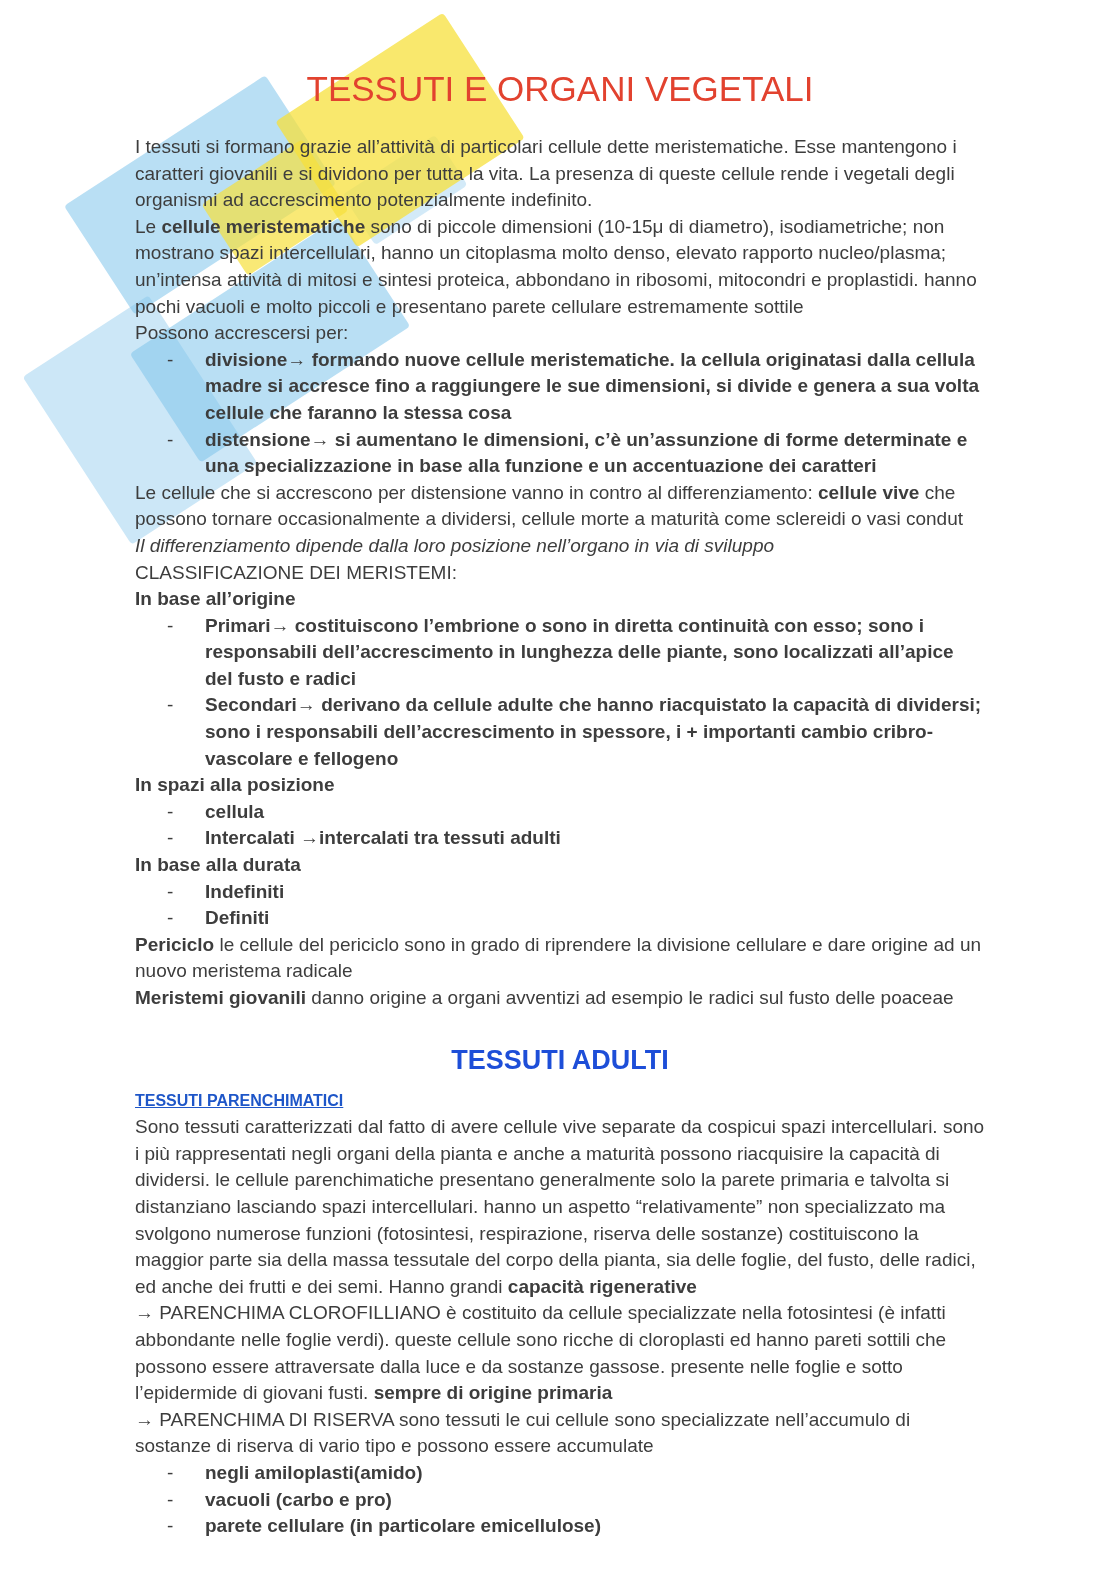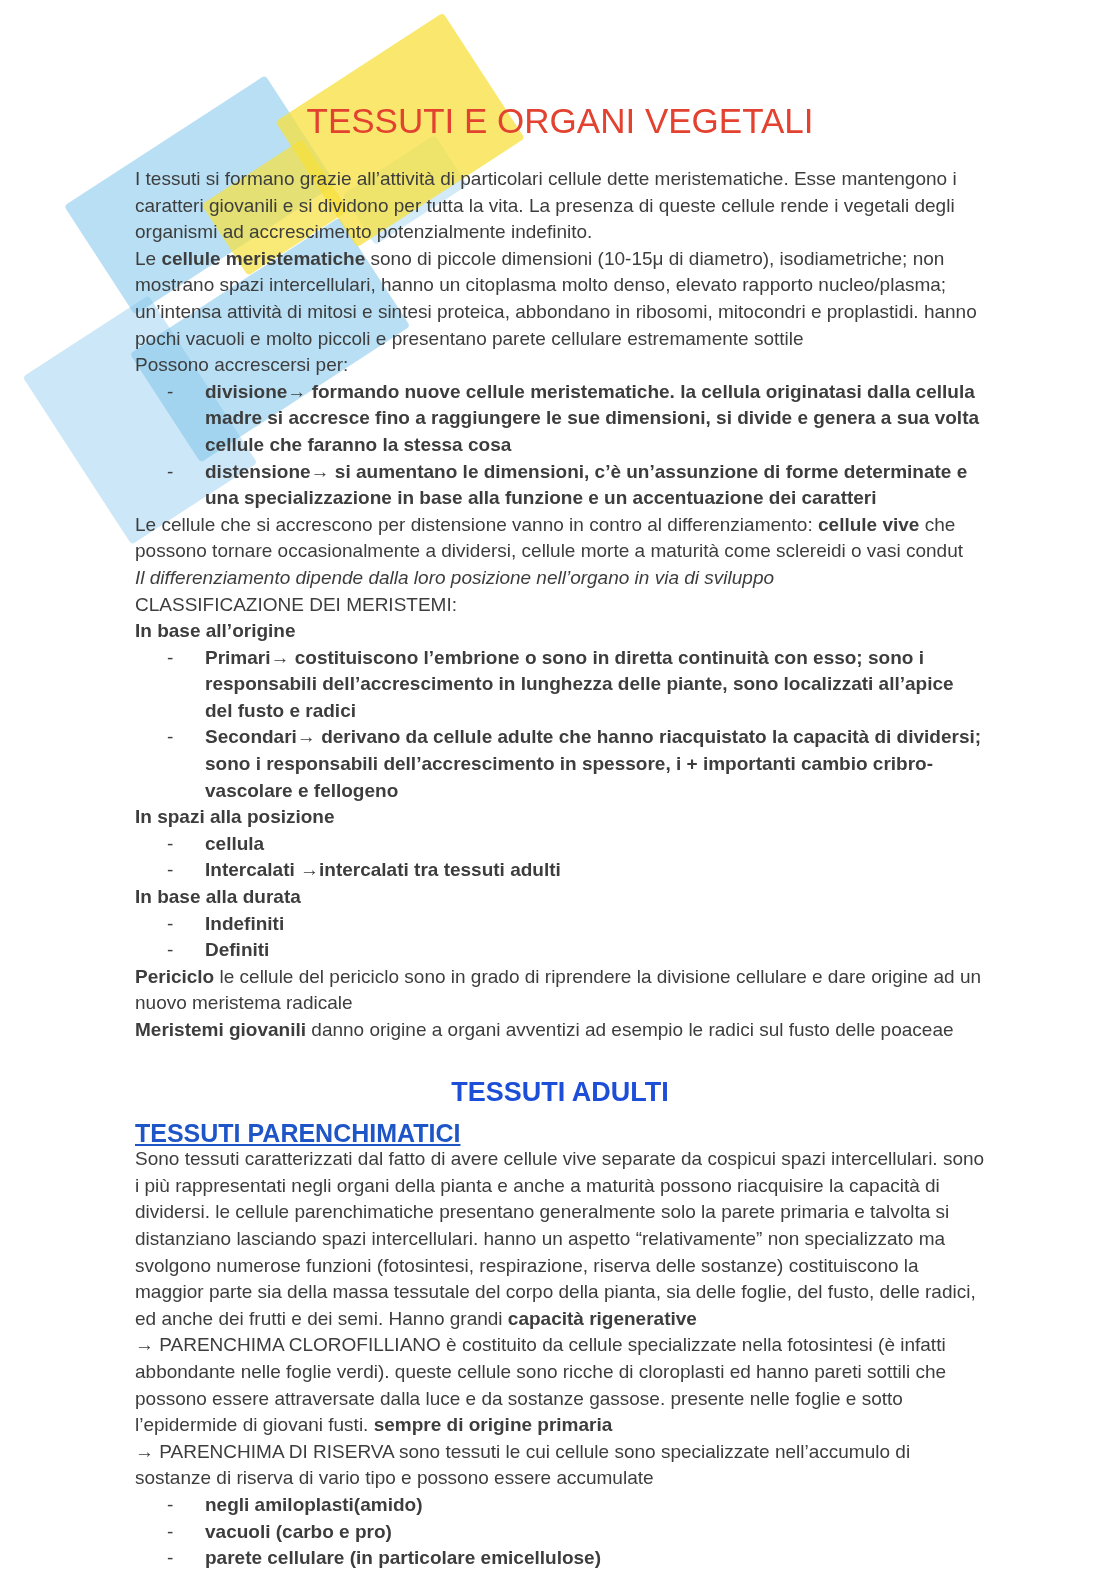--- a/index.html
+++ b/index.html
@@ -25,7 +25,7 @@
     position:relative;z-index:1;
     width:850px;
     margin-left:135px;
-    padding-top:100px;
+    padding-top:68px;
     font-size:19px;
     line-height:26.6px;
   }

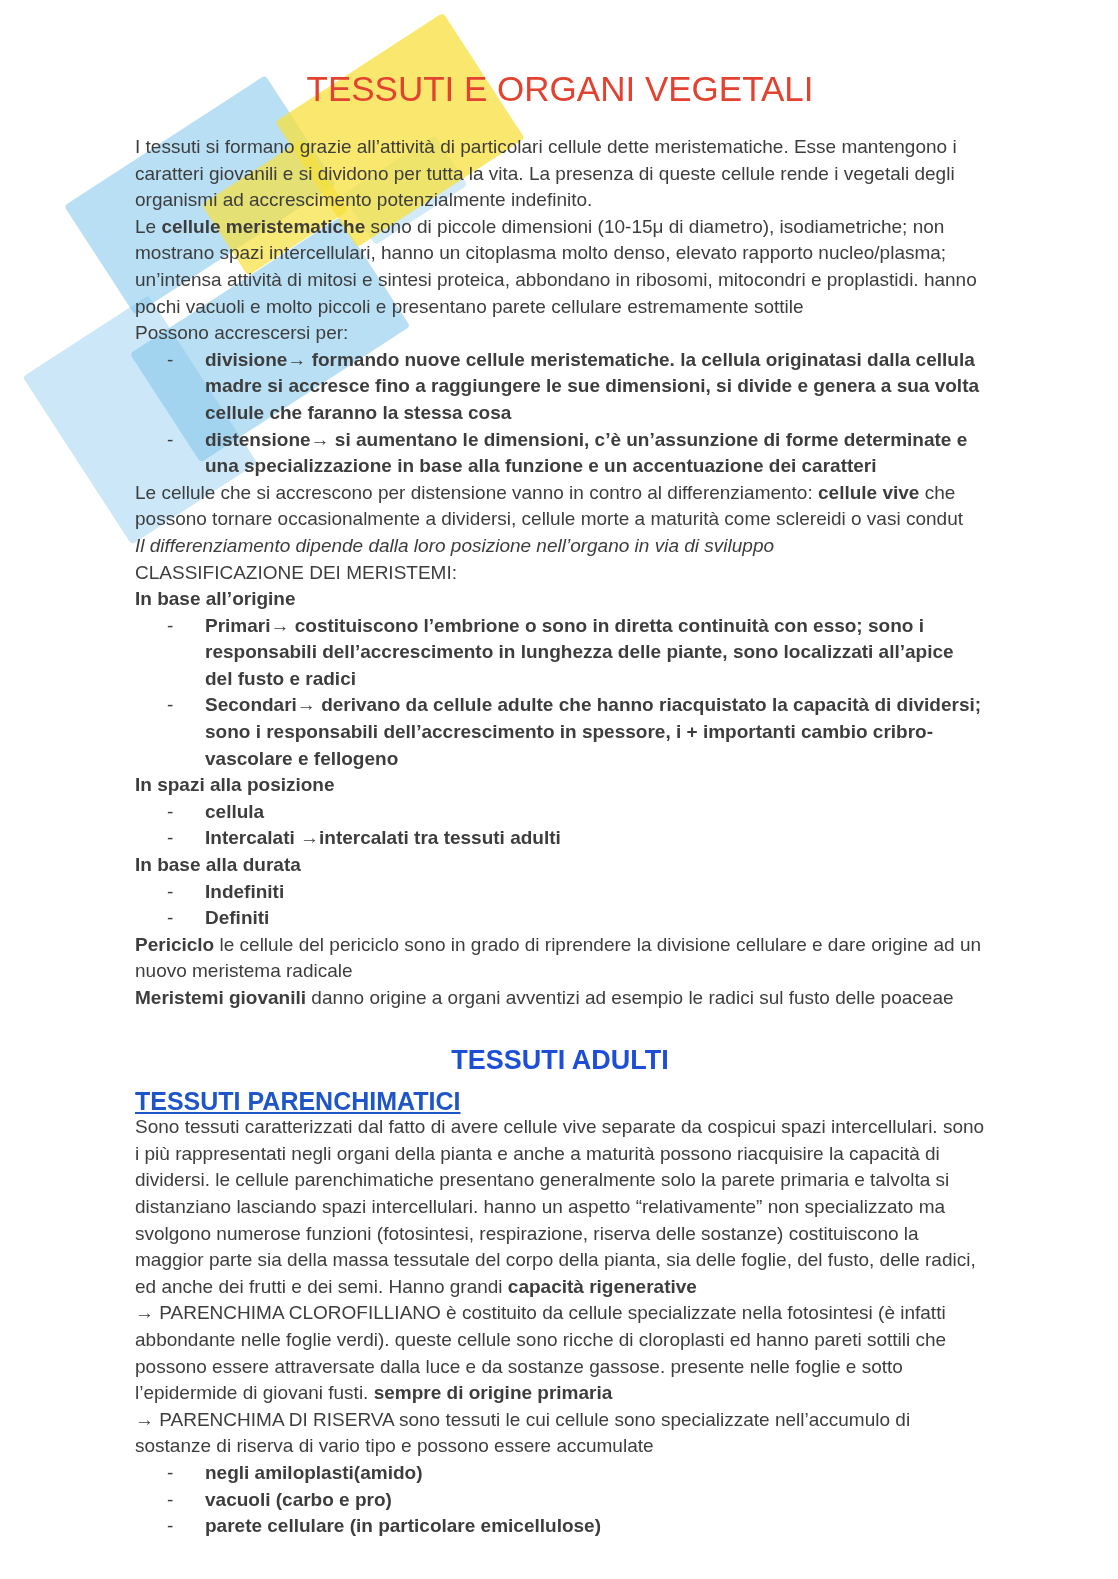--- a/index.html
+++ b/index.html
@@ -50,7 +50,7 @@
     margin:32px 0 12px 0;
   }
   .h3{
-    font-size:25px;
+    font-size:16px;
     line-height:26.6px;
     font-weight:700;
     color:#1e56c8;

